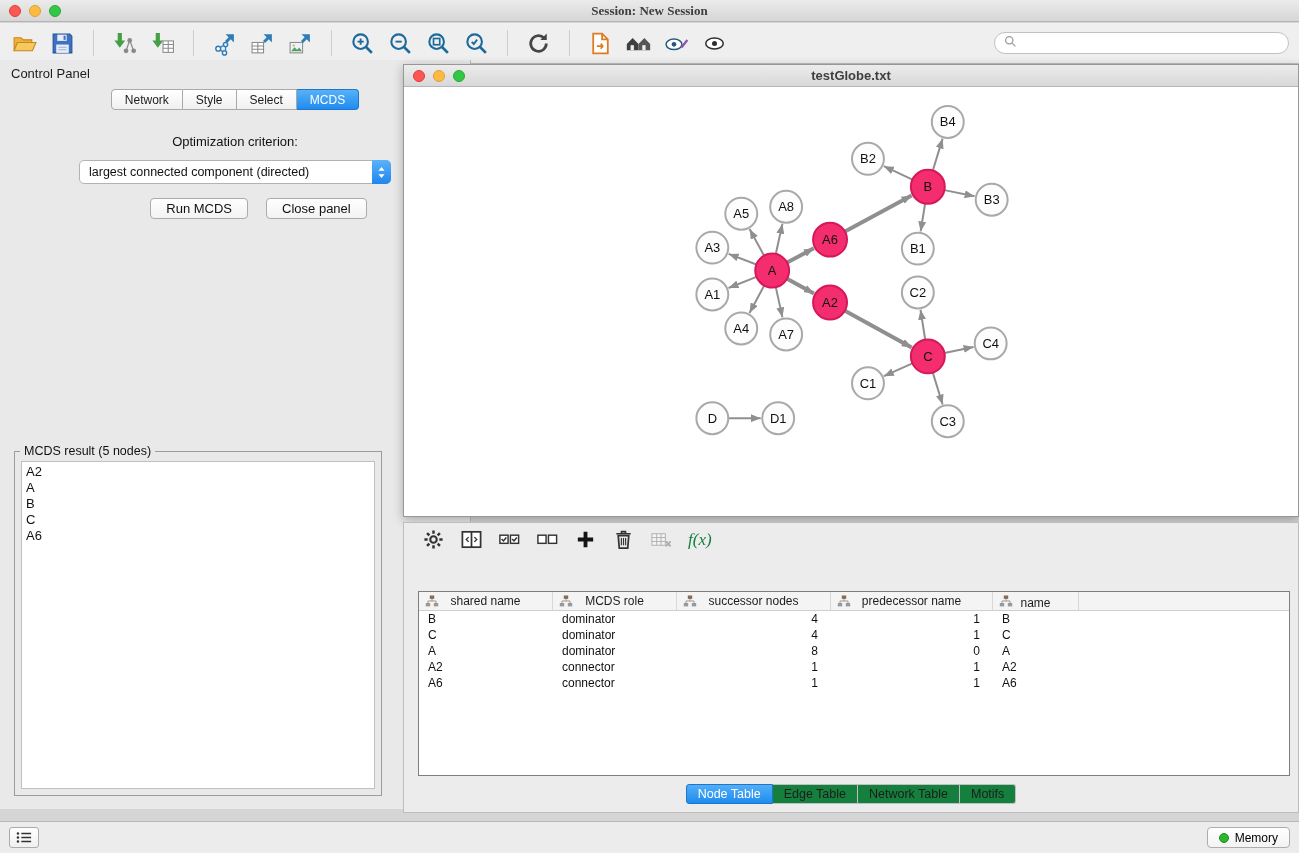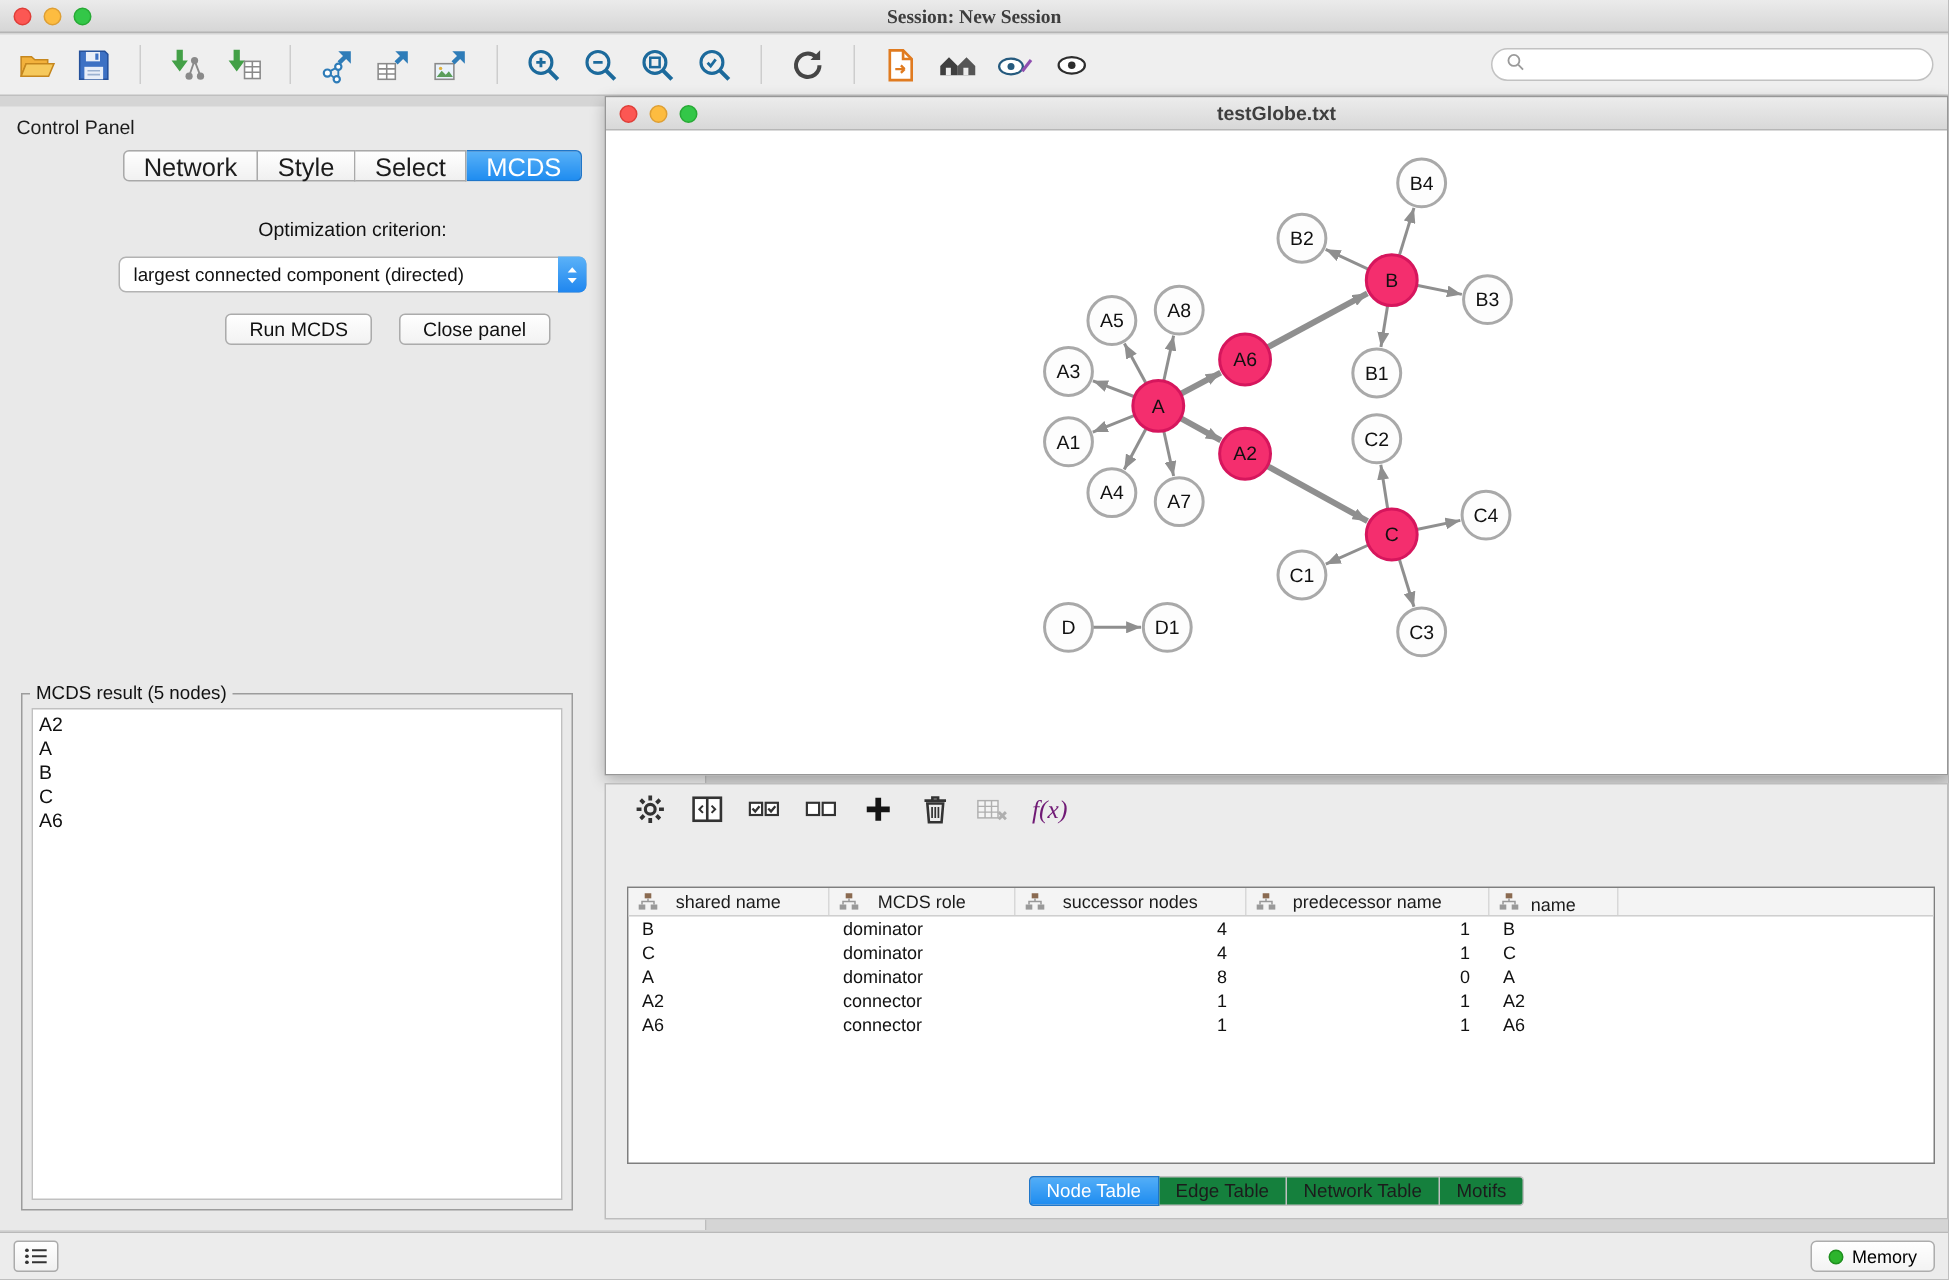--- a/index.html
+++ b/index.html
@@ -35,7 +35,7 @@
   .panel-controls svg { width:11px; height:11px; display:block; }
 
   
-  .control-panel { position:absolute; left:0; top:71px; width:471px; height:749px;
+  .control-panel { position:absolute; left:0; top:60px; width:471px; height:749px;
     background:#e9e9e9; border-right:1px solid #bdbdbd; }
   .cp-tabs { display:flex; justify-content:center; margin-top:3px; }
   .cp-tab { height:21px; line-height:21px; padding:0 13px; font-size:17px; color:#1c1c1c;

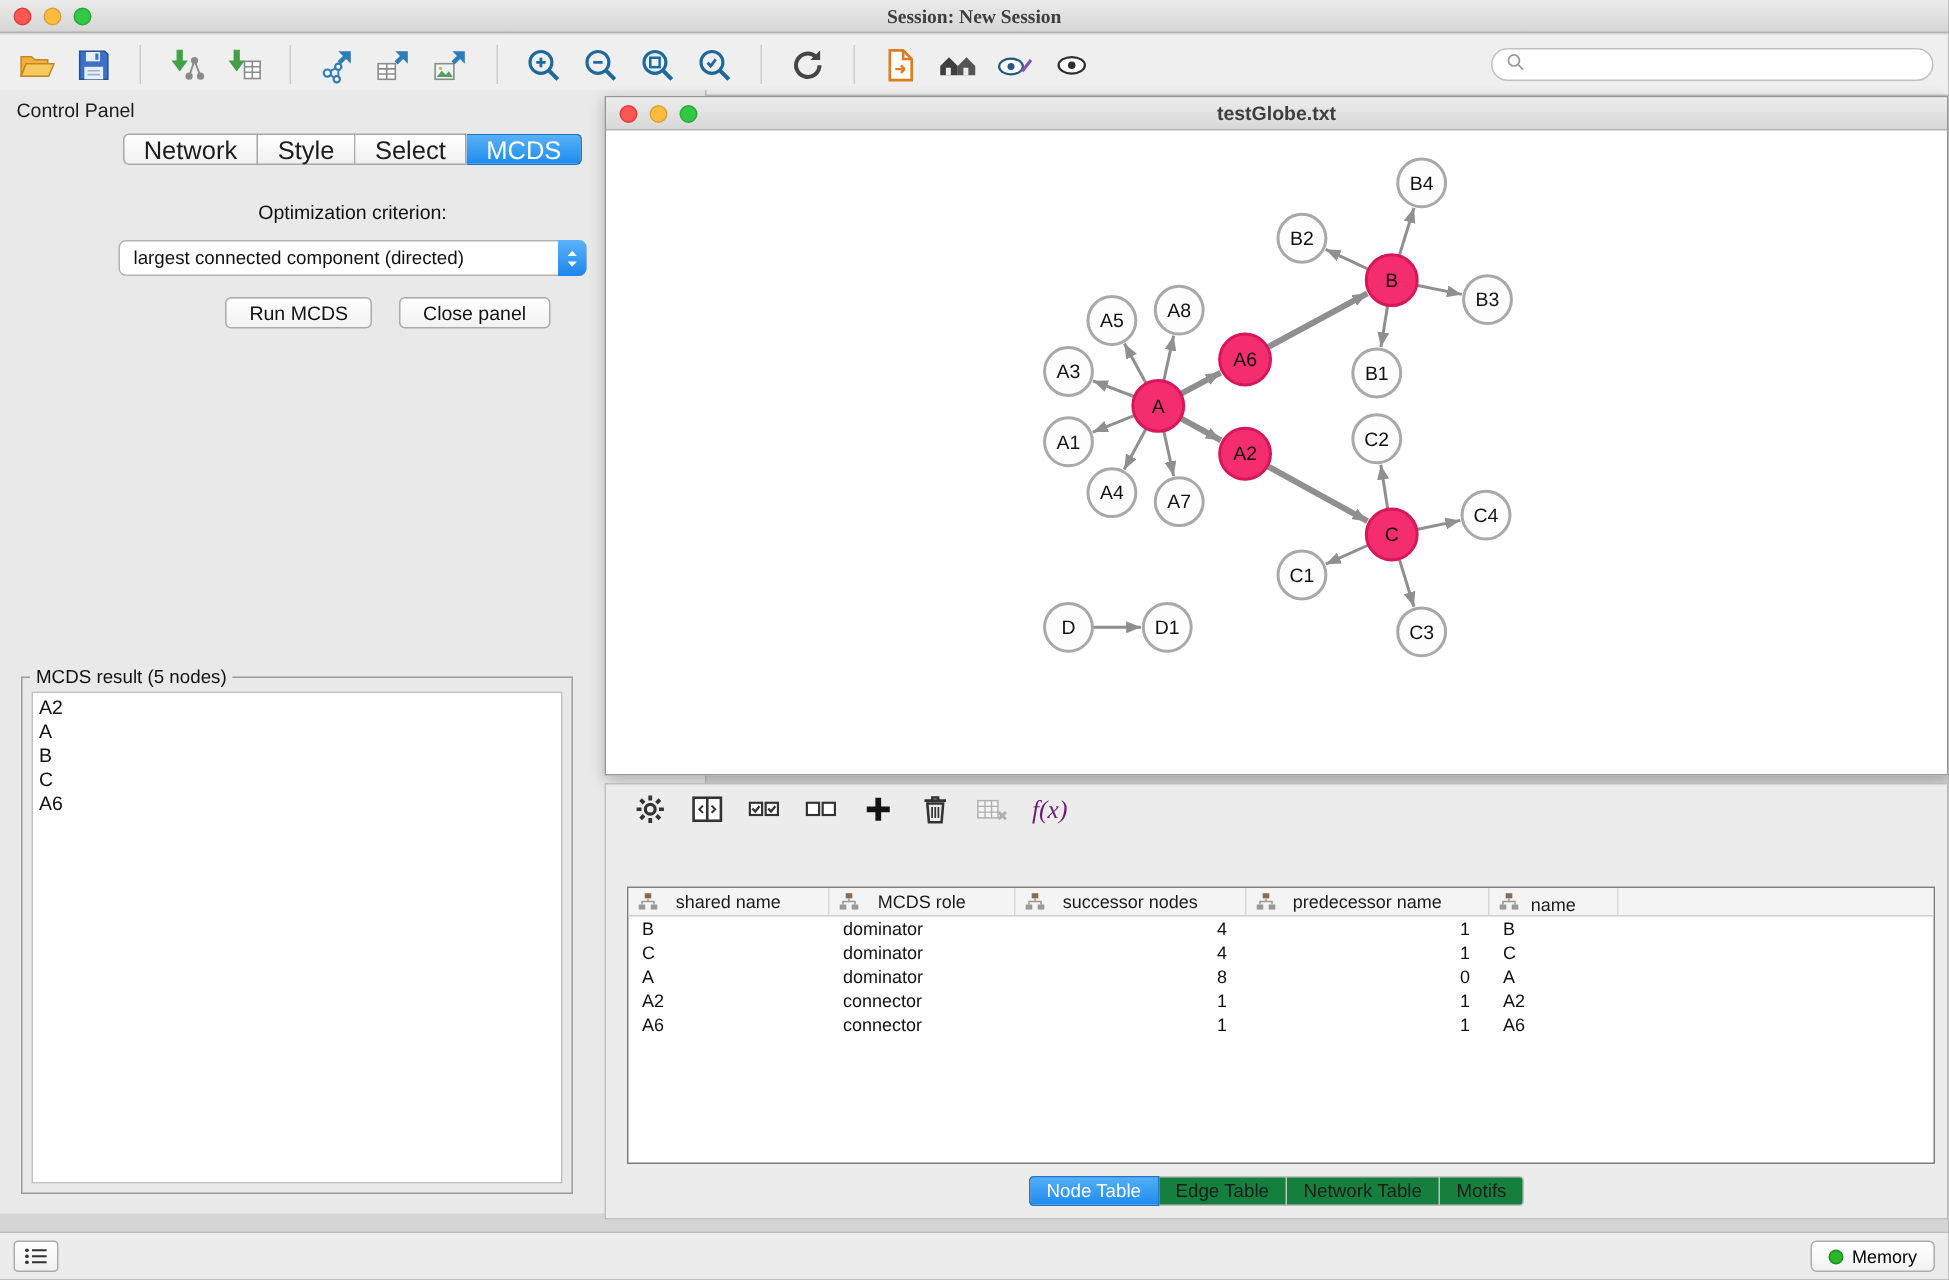--- a/index.html
+++ b/index.html
@@ -38,7 +38,7 @@
   .control-panel { position:absolute; left:0; top:60px; width:471px; height:749px;
     background:#e9e9e9; border-right:1px solid #bdbdbd; }
   .cp-tabs { display:flex; justify-content:center; margin-top:3px; }
-  .cp-tab { height:21px; line-height:21px; padding:0 13px; font-size:17px; color:#1c1c1c;
+  .cp-tab { height:21px; line-height:21px; padding:0 13px; font-size:12px; color:#1c1c1c;
     background:linear-gradient(#ffffff,#f0f0f0); border:1px solid #a9a9a9; border-left:none; }
   .cp-tab:first-child{ border-left:1px solid #a9a9a9; border-radius:4px 0 0 4px; }
   .cp-tab:last-child{ border-radius:0 4px 4px 0; }

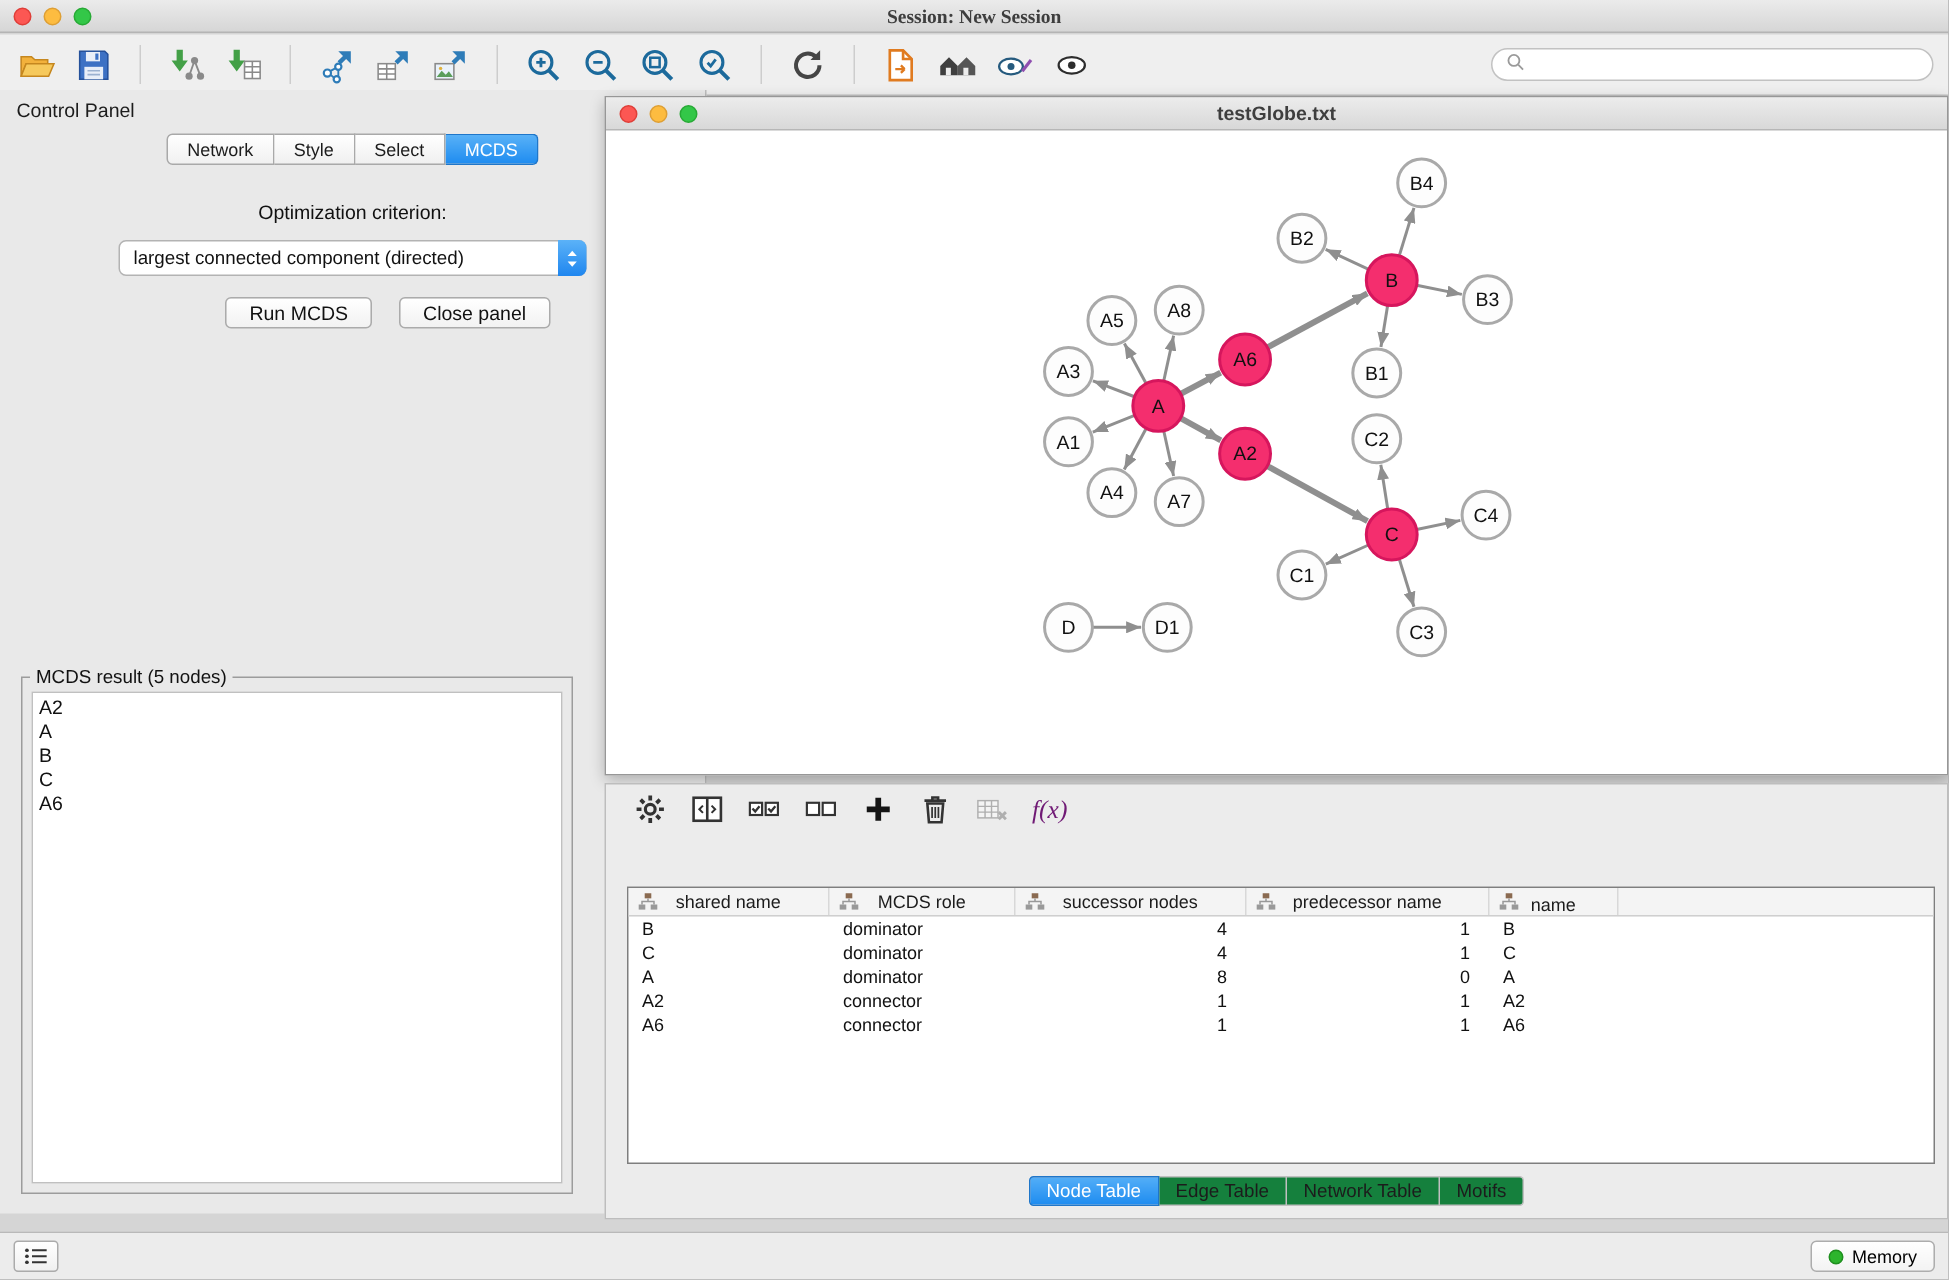--- a/index.html
+++ b/index.html
@@ -72,7 +72,7 @@
   .table-toolbar { display:flex; align-items:center; gap:15px; padding:5px 12px 5px 18px; }
   .tt-btn { width:23px; height:23px; }
   .tt-btn svg { width:100%; height:100%; display:block; }
-  .tt-btn.fx { width:auto; font-family:"Liberation Serif", serif; font-style:italic; font-size:17px; color:#701a75; }
+  .tt-btn.fx { width:auto; font-family:"Liberation Serif", serif; font-style:italic; font-size:17px; color:#15803d; }
   .table-box { position:absolute; left:14px; right:8px; top:68px; bottom:36px; background:#fff;
     border:1px solid #7e7e7e; overflow:hidden; }
   .table-header-row { display:flex; height:19px; background:#f4f4f4; border-bottom:1px solid #cfcfcf; }

